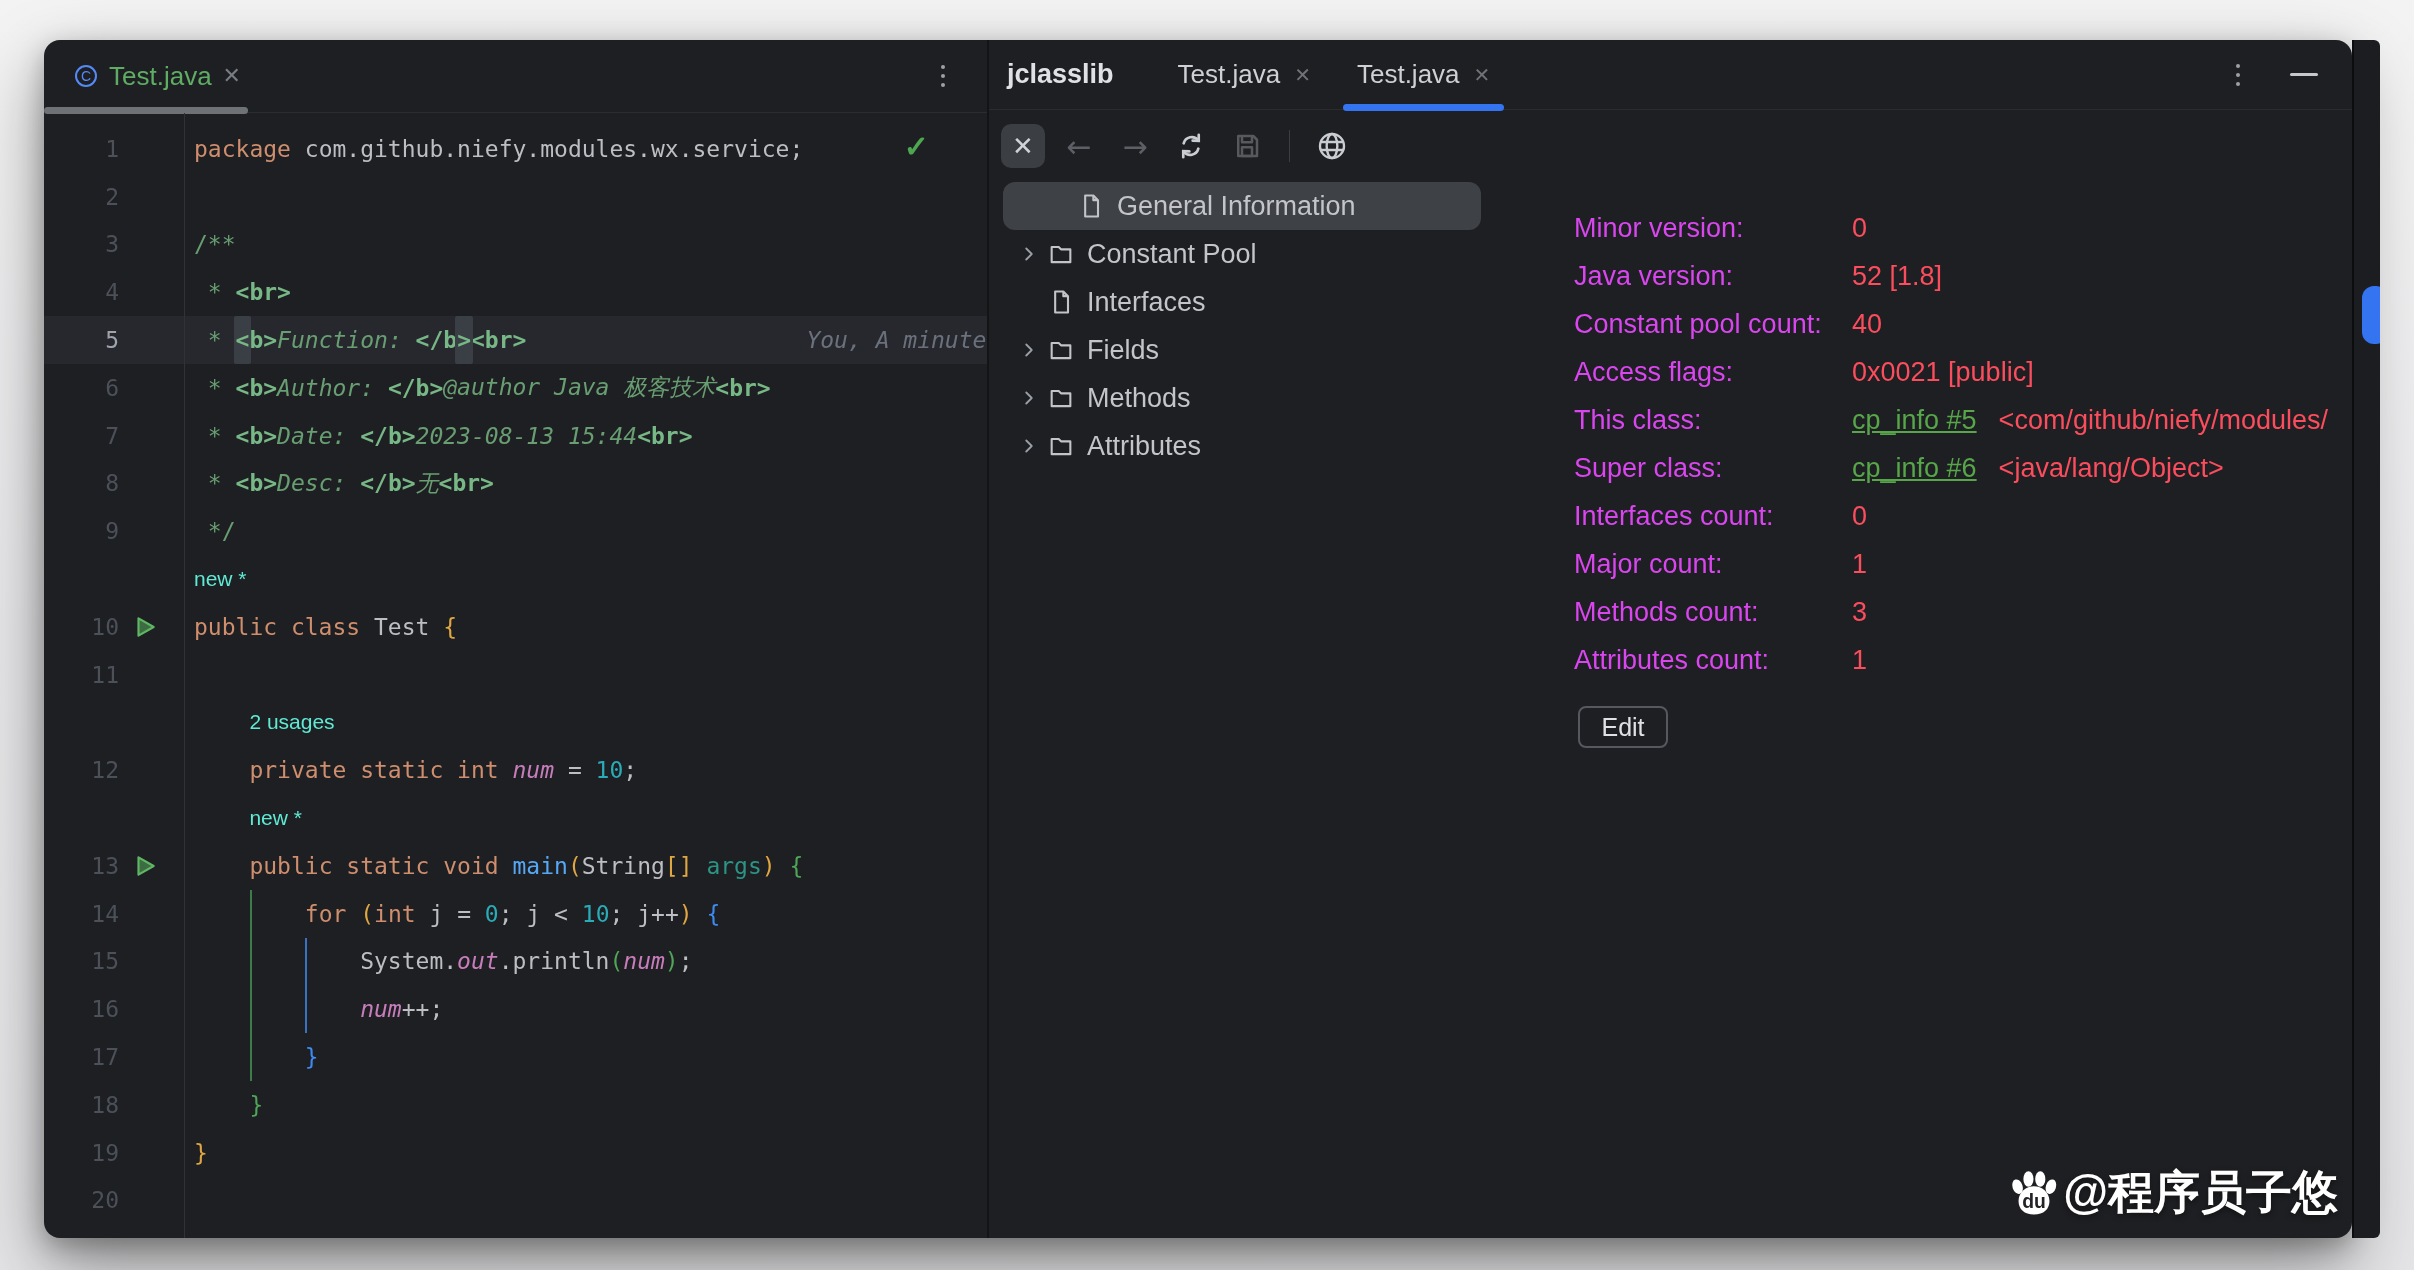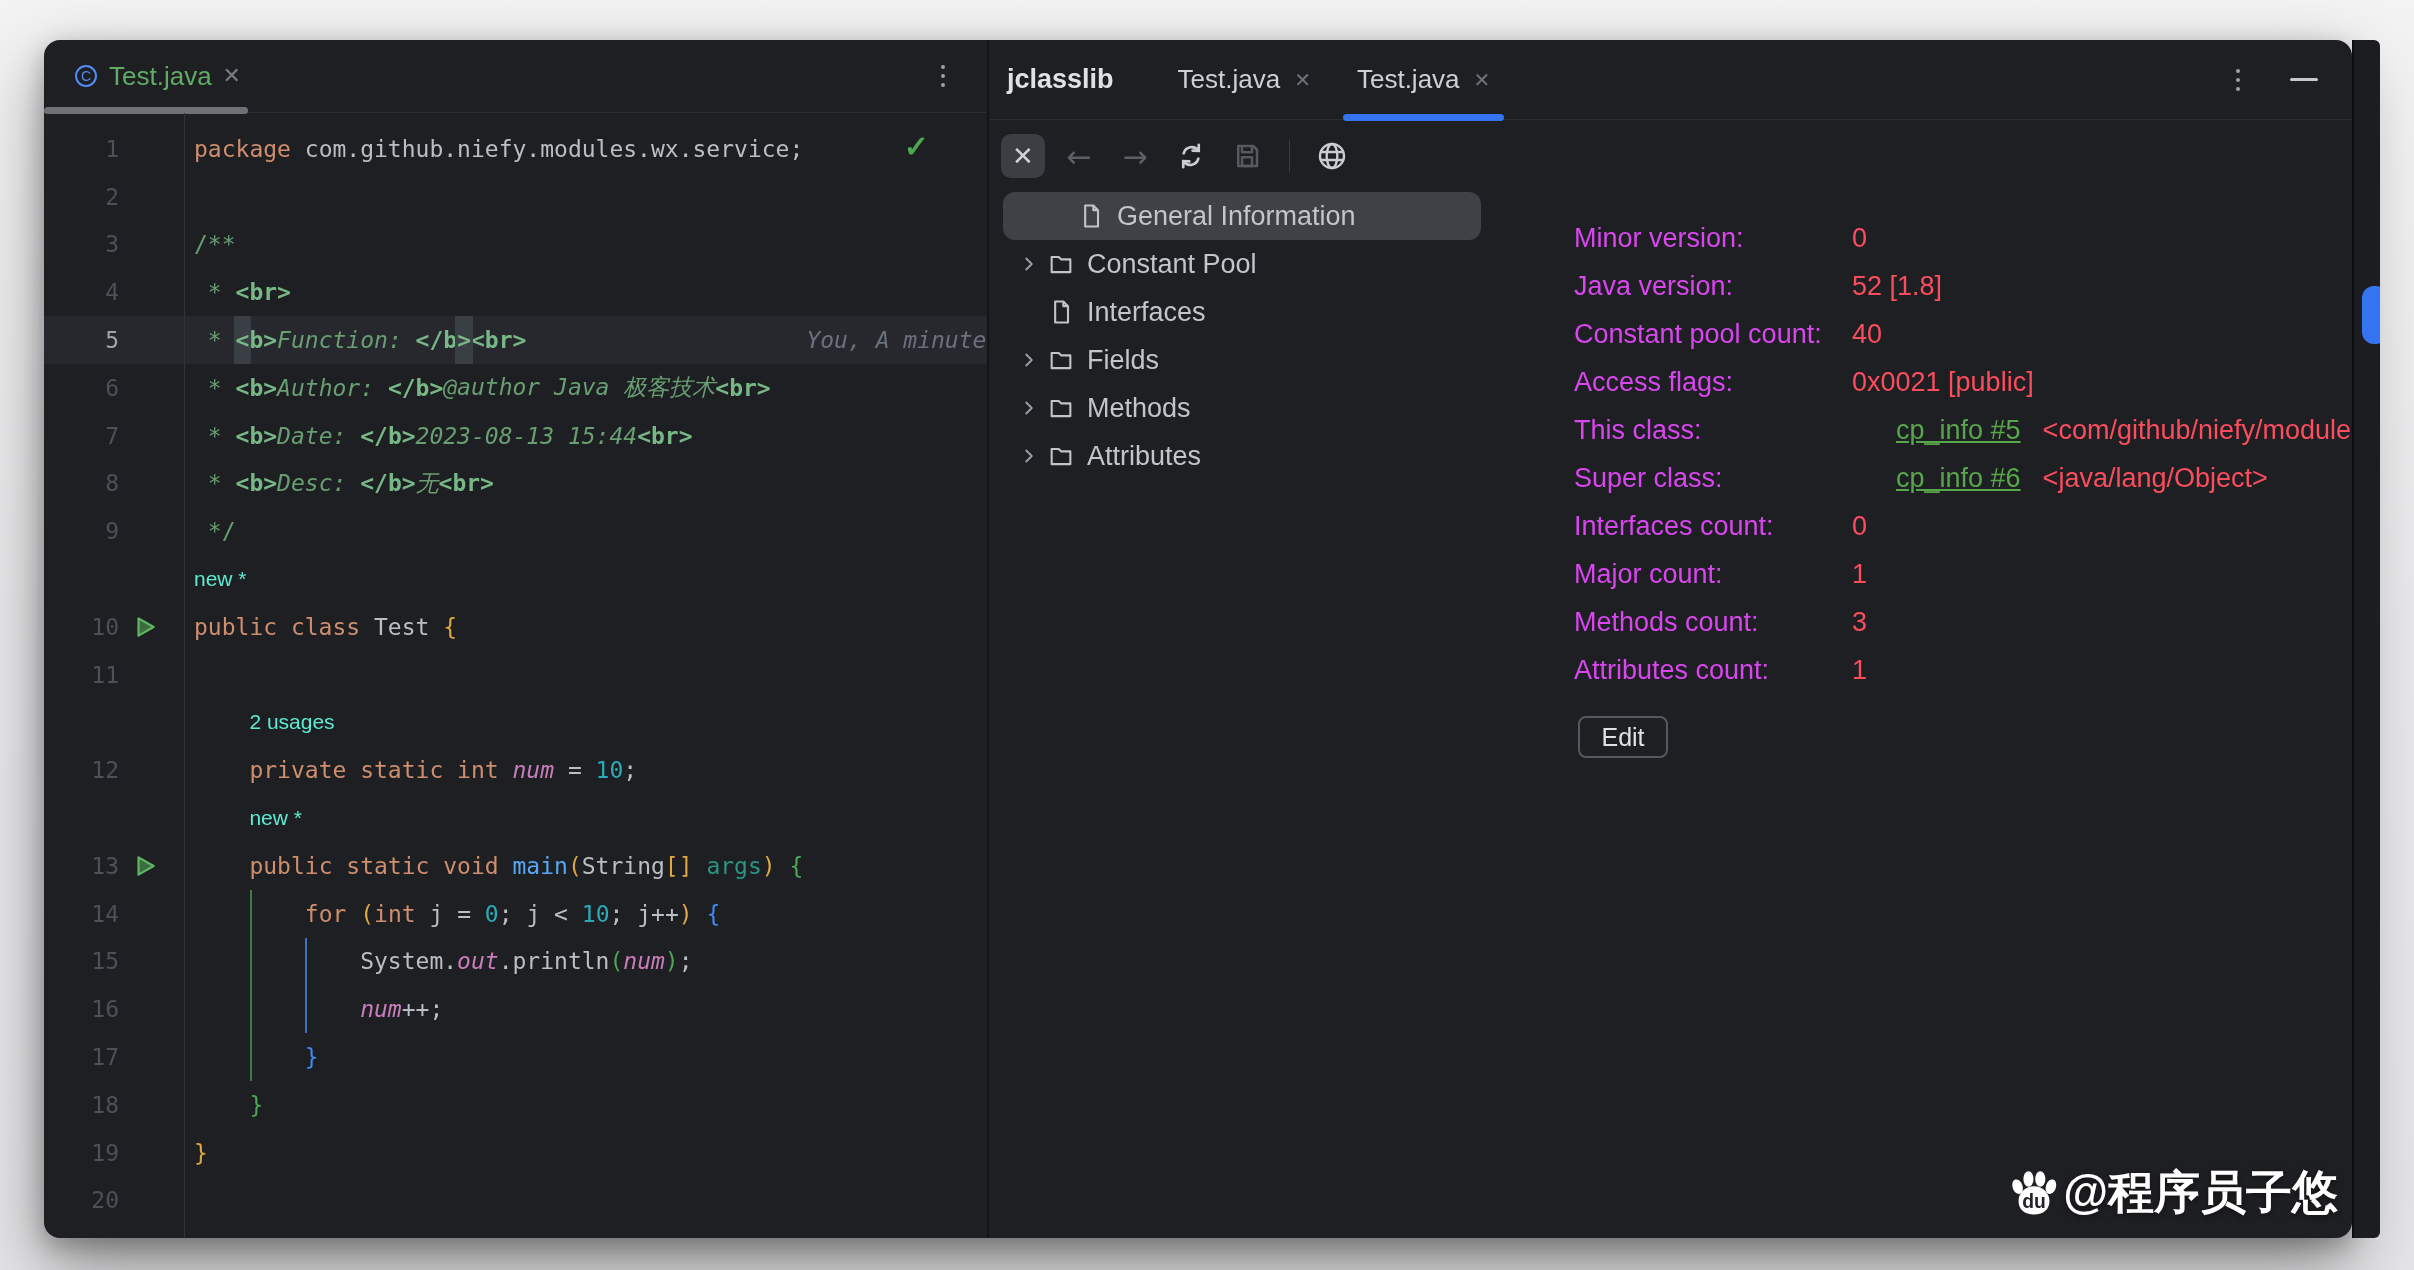--- a/index.html
+++ b/index.html
@@ -58,7 +58,7 @@
 
   
   .rpane { flex:1; display:flex; flex-direction:column; min-width:0; }
-  .rheader { height:80px; flex:none; display:flex; align-items:center;
+  .rheader { height:70px; flex:none; display:flex; align-items:center;
     border-bottom:1px solid #2a2c30; padding-left:18px; }
   .rtitle { font-size:27px; font-weight:bold; color:#dfe1e5; margin-right:48px; }
   .rtab { height:100%; display:flex; align-items:center; gap:14px; padding:0 16px; position:relative; margin-right:14px; }

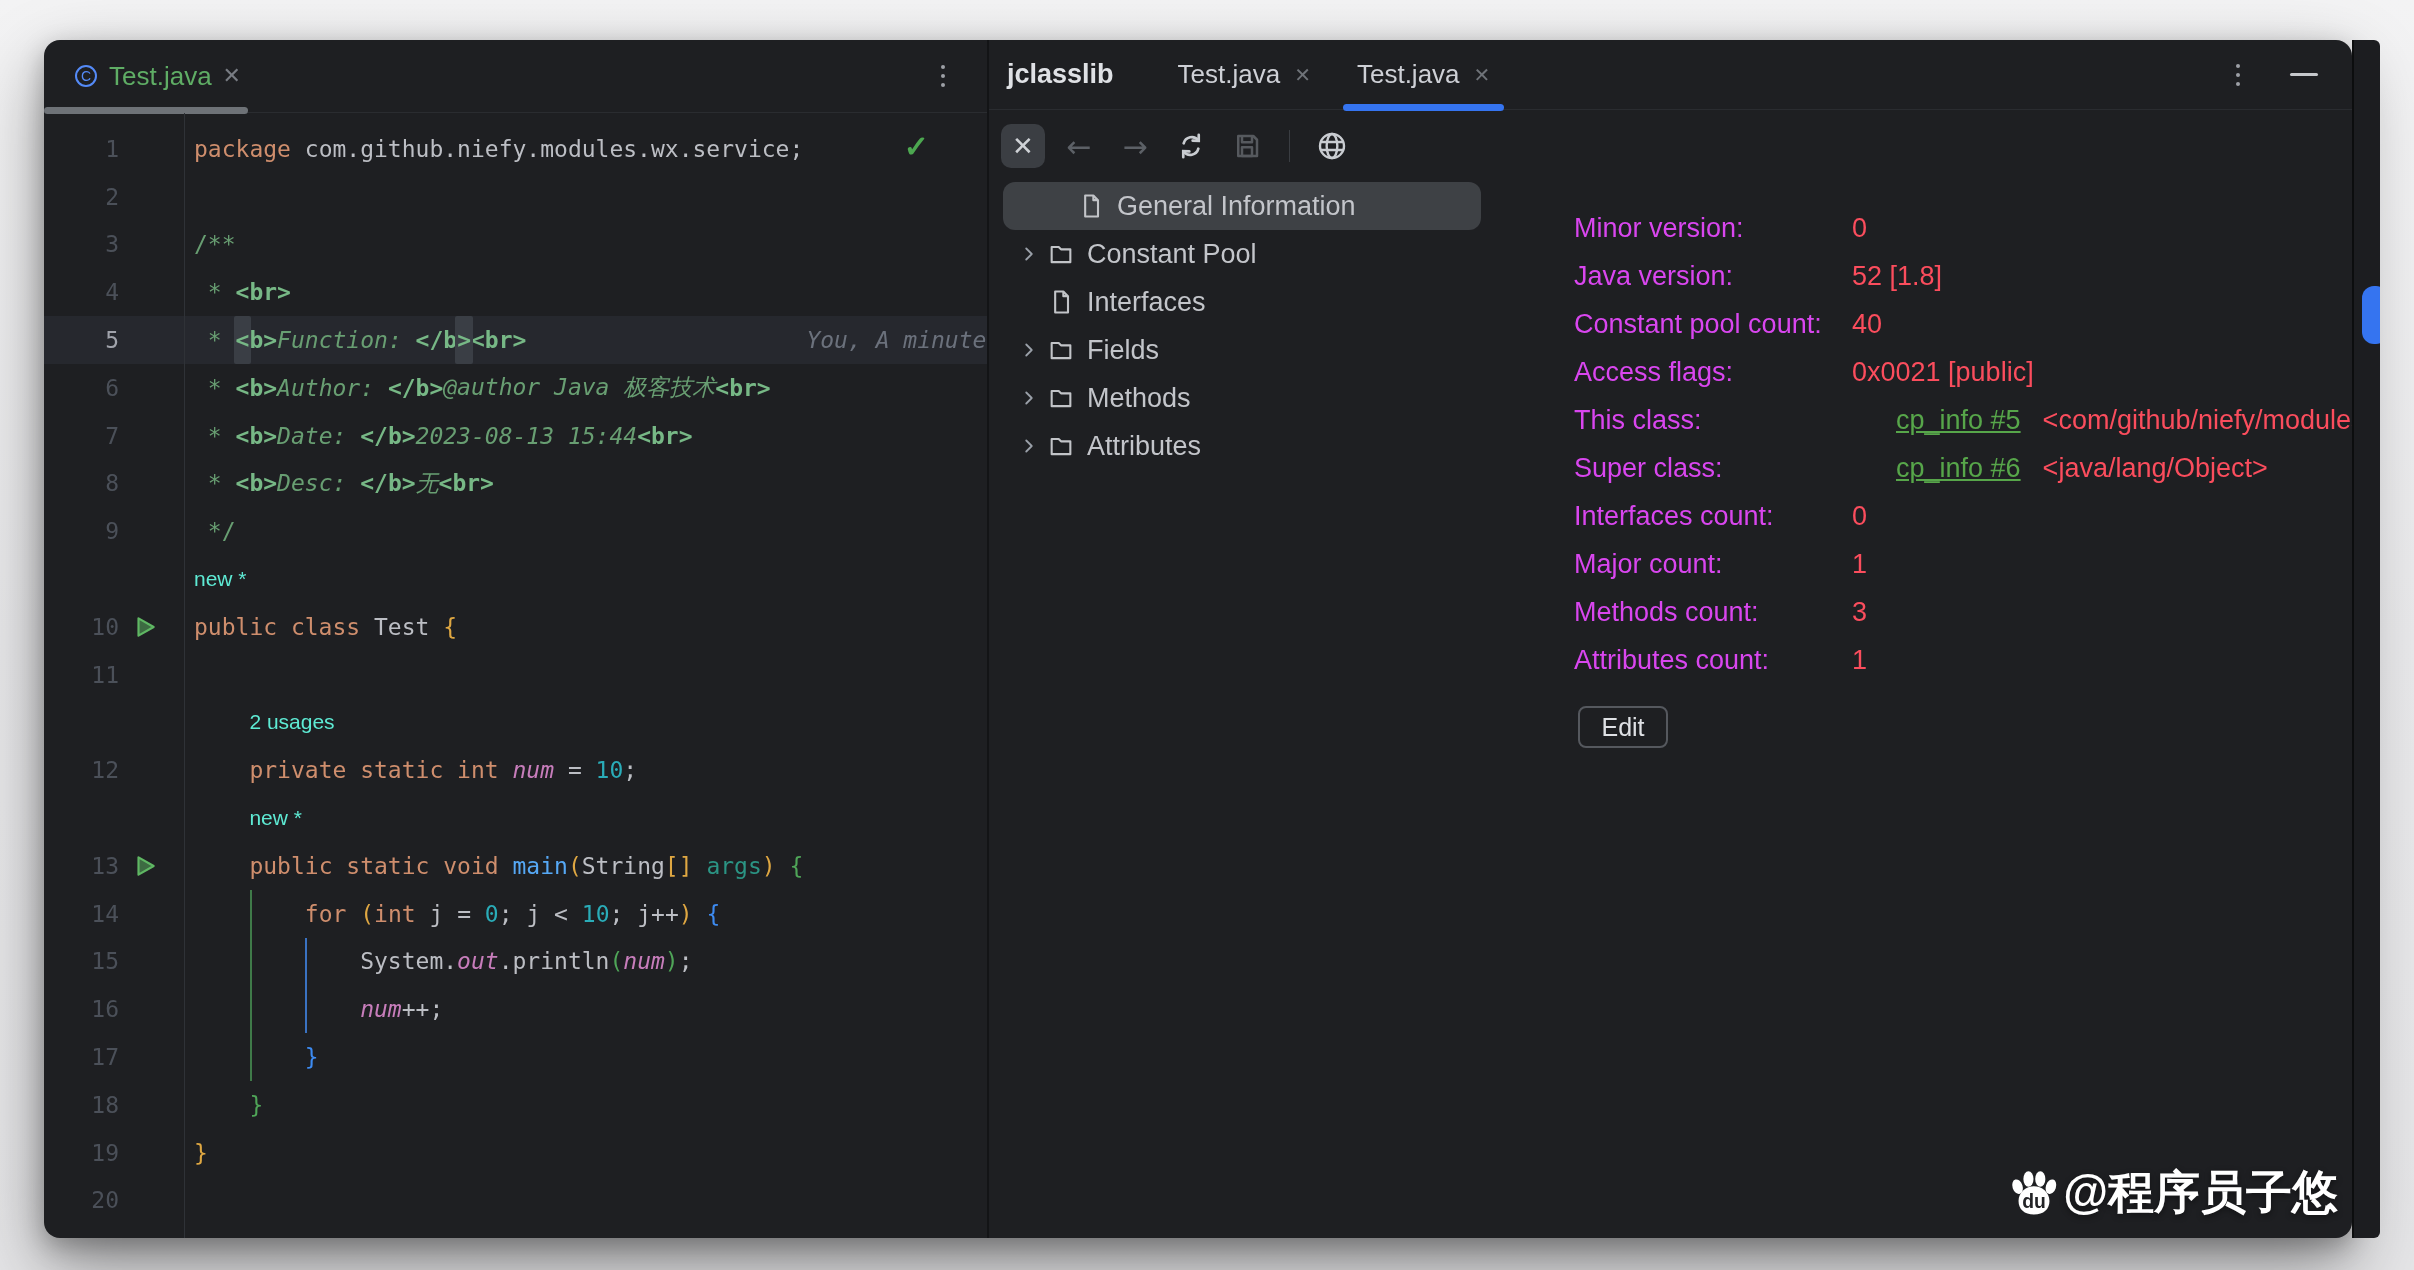--- a/index.html
+++ b/index.html
@@ -87,7 +87,7 @@
   .irow { height:48px; display:flex; align-items:center; }
   .ilabel { width:278px; flex:none; font-size:27px; color:#d946ef; }
   .rval { font-size:27px; color:var(--valred); }
-  .cplink { font-size:27px; color:var(--linkgreen); text-decoration:underline; margin-right:22px;margin-left:44px; }
+  .cplink { font-size:27px; color:var(--linkgreen); text-decoration:underline; margin-right:22px; }
   .editbtn { margin-top:22px; margin-left:4px; width:90px; height:42px; background:transparent;
     border:2px solid #55585e; border-radius:8px; color:#dfe1e5; font-size:25px;
     font-family:"Liberation Sans", sans-serif; display:flex; align-items:center; justify-content:center; }

